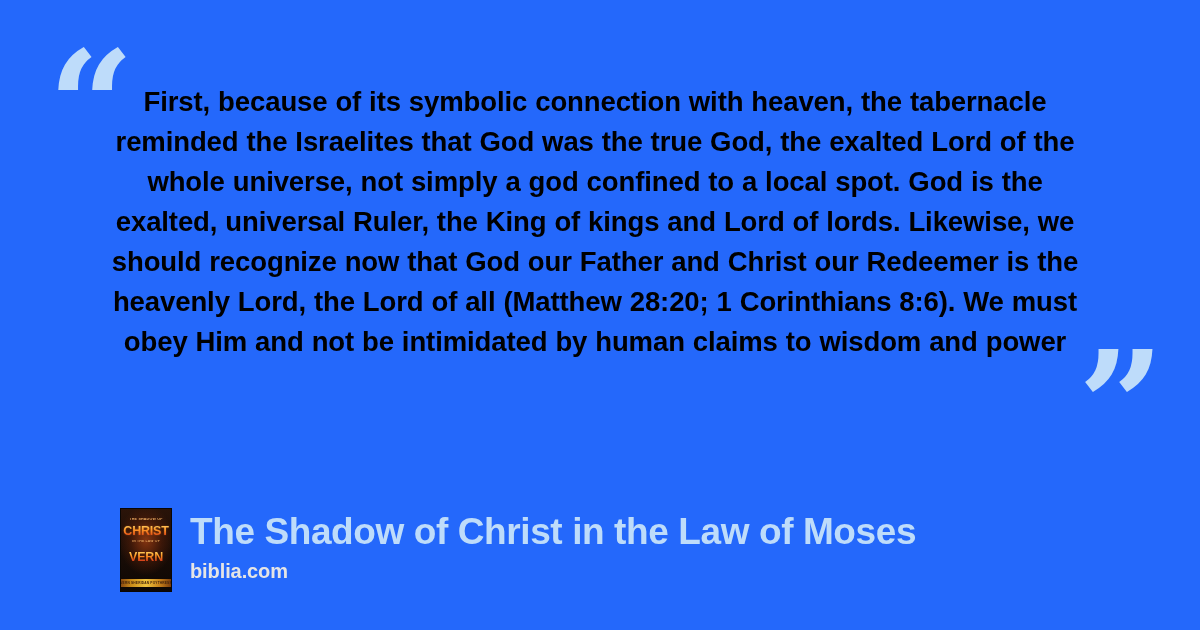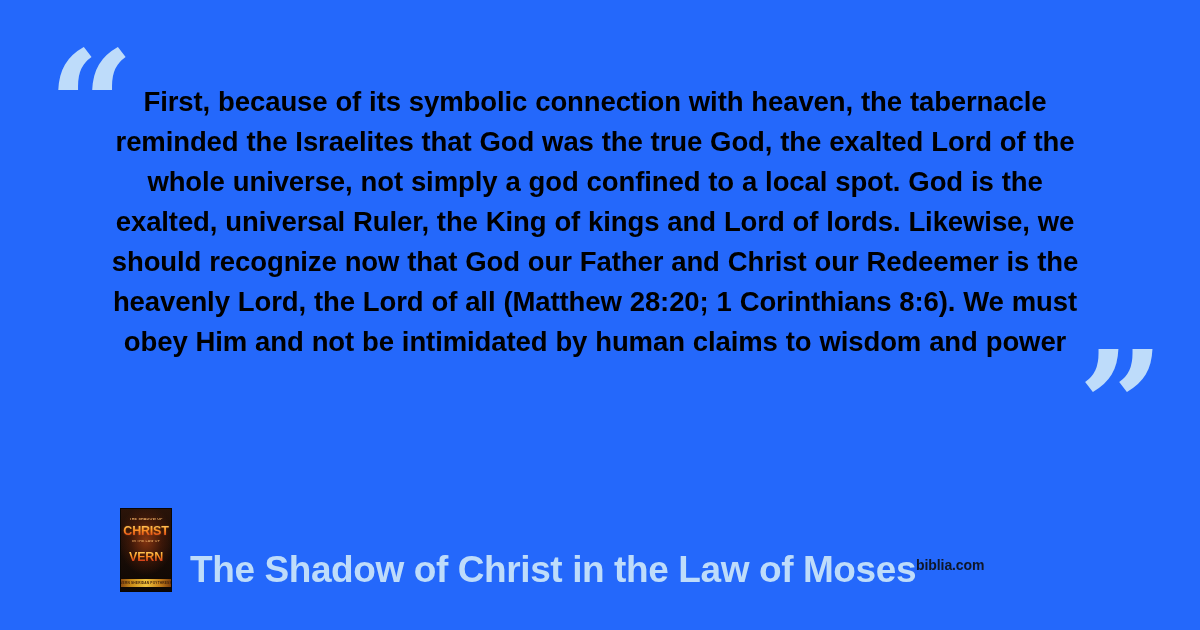--- a/index.html
+++ b/index.html
@@ -68,7 +68,7 @@
     left: 120px;
     bottom: 38px;
     display: flex;
-    align-items: flex-end;
+    align-items: flex-start;
     gap: 18px;
   }
 

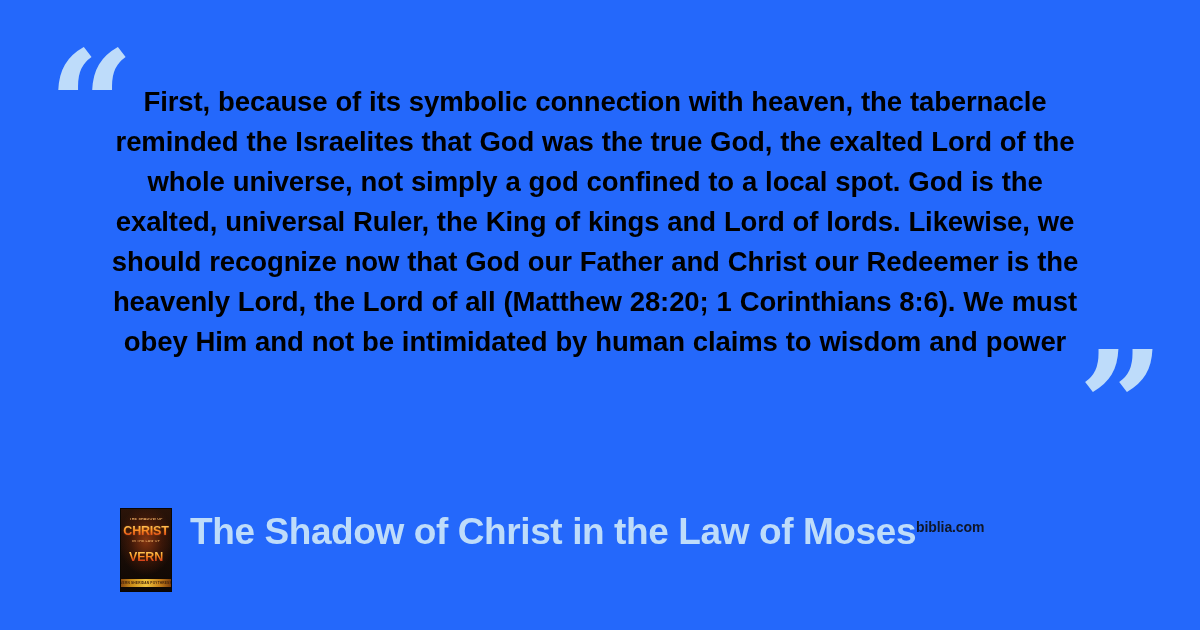--- a/index.html
+++ b/index.html
@@ -153,7 +153,7 @@
 
   .attribution-text {
     display: flex;
-    flex-direction: row;
+    flex-direction: column;
     justify-content: flex-start;
     padding-top: 2px;
   }

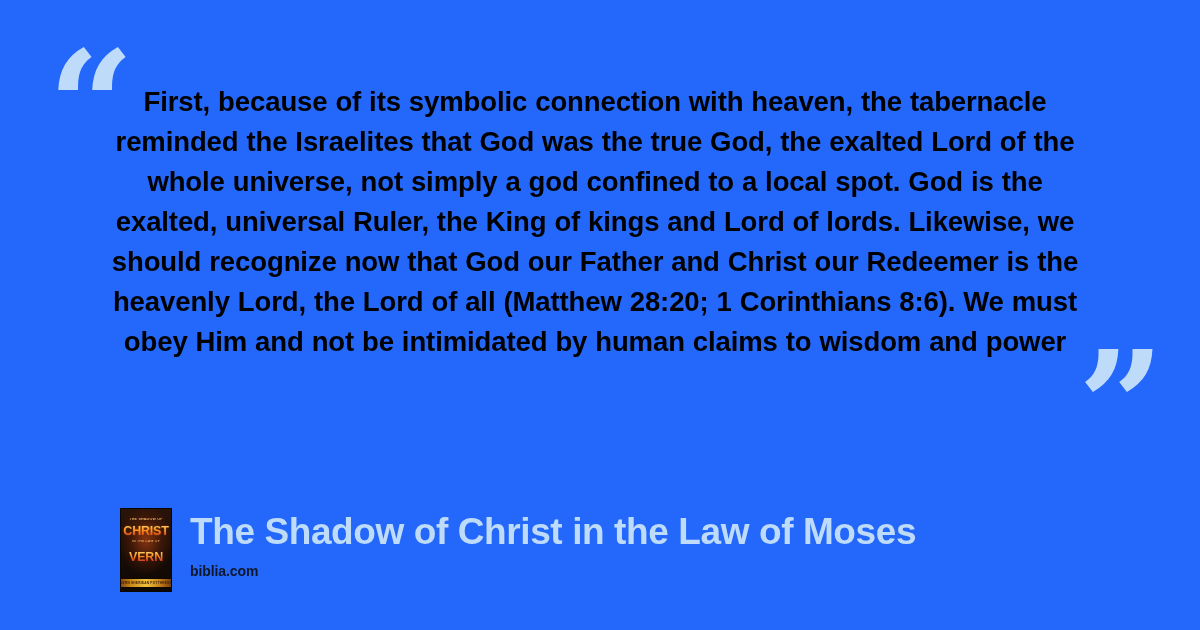--- a/index.html
+++ b/index.html
@@ -169,10 +169,10 @@
   }
   .source-domain {
     margin: 4px 0 0 0;
-    color: #0f172a;
-    font-family: "Liberation Sans", sans-serif;
-    font-weight: 700;
-    font-size: 14px;
+    color: #e5e5e5;
+    font-family: "Liberation Sans", sans-serif;
+    font-weight: 700;
+    font-size: 20px;
     line-height: 26px;
     letter-spacing: -0.1px;
   }

